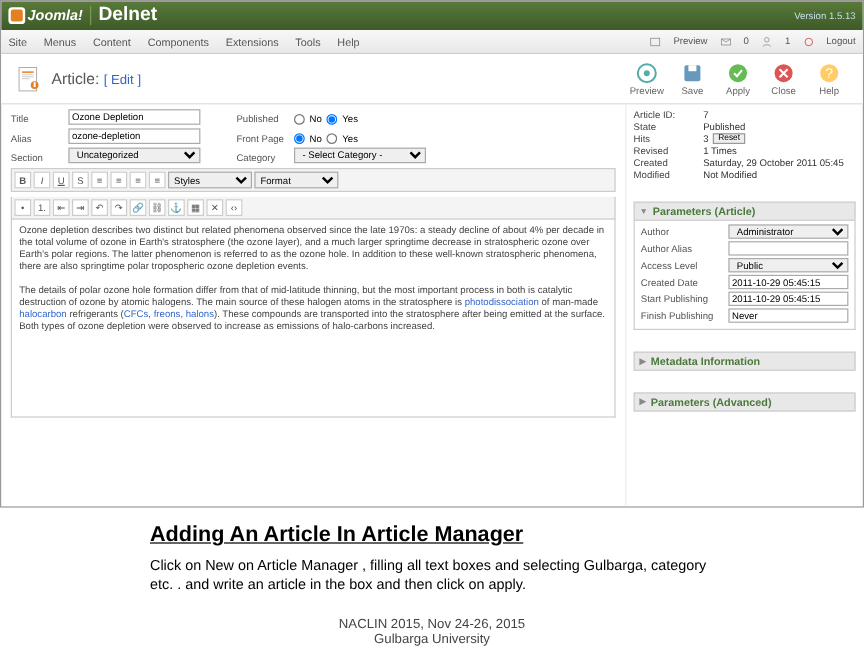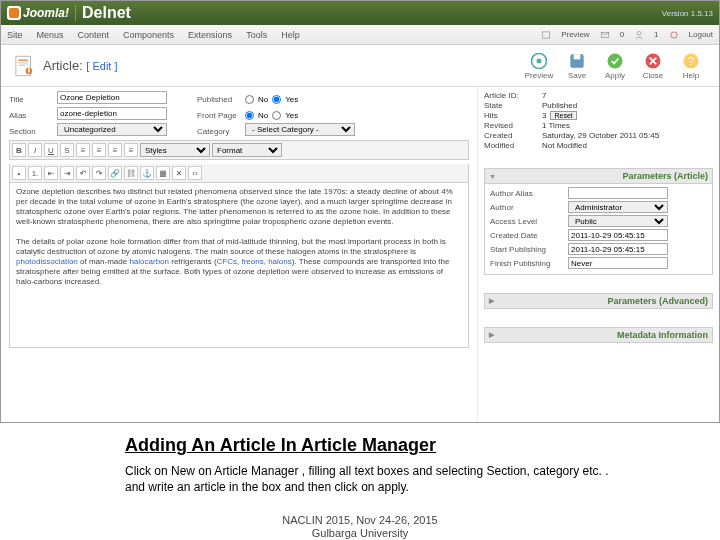--- a/index.html
+++ b/index.html
@@ -27,7 +27,7 @@
   .tbtn svg { width:20px; height:20px;}
   .main { display:flex; flex:1; overflow:hidden;}
   .left { flex:1; padding:4px 8px; overflow:hidden;}
-  .right { width:242px; padding:4px 6px; border-left:1px solid #eee; overflow:hidden;}
+  .right { width:198px; padding:4px 6px; border-left:1px solid #eee; overflow:hidden;}
   .form-row { display:flex; gap:30px; margin-bottom:3px;}
   .field { display:flex; align-items:flex-end; gap:6px;}
   .field label { width:42px; font-size:8px; color:#555;}

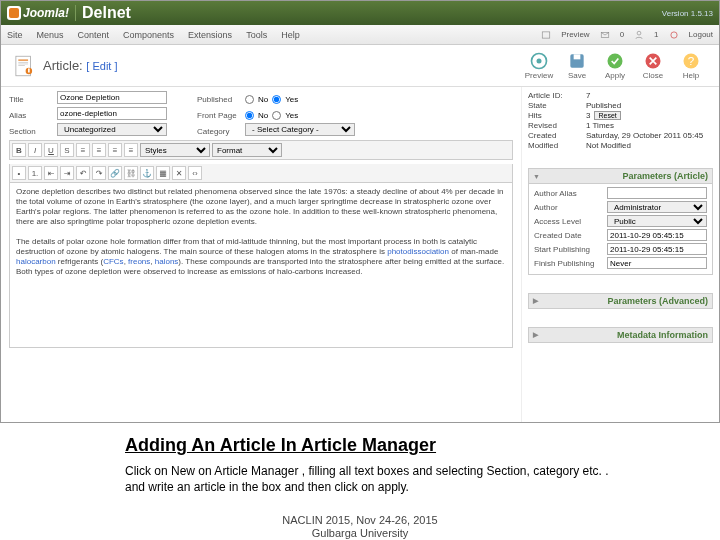--- a/index.html
+++ b/index.html
@@ -39,7 +39,7 @@
   .meta-row { display:flex; font-size:8px; margin-bottom:1px;}
   .meta-row .k { width:58px; color:#444;}
   .meta-row .v { color:#333;}
-  .accordion-head { background:#e8e8e8; border:1px solid #ccc; padding:2px 4px; font-size:9px; color:#4a7a3a; font-weight:bold; display:flex; align-items:center; gap:4px; margin-top:18px; cursor:pointer;justify-content:space-between;}
+  .accordion-head { background:#e8e8e8; border:1px solid #ccc; padding:2px 4px; font-size:9px; color:#4a7a3a; font-weight:bold; display:flex; align-items:center; gap:4px; margin-top:18px; cursor:pointer;}
   .accordion-head .tri { font-size:7px; color:#888;}
   .param-body { border:1px solid #ccc; border-top:none; padding:3px 5px;}
   .param-row { display:flex; align-items:center; font-size:8px; margin-bottom:2px;}

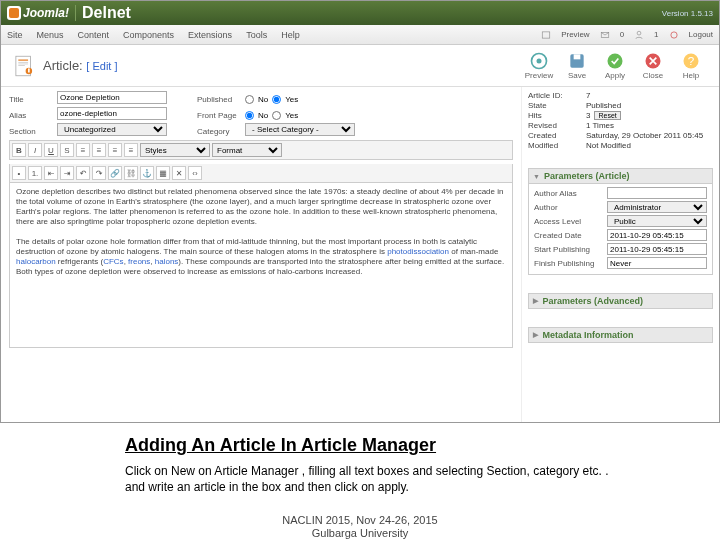--- a/index.html
+++ b/index.html
@@ -266,12 +266,12 @@
           </div>
         <div class="param-body">
           <div class="param-row">
+              <span class="k">Author</span>
+              <span class="v"><select><option>Administrator</option></select></span>
+            </div>
+          <div class="param-row">
               <span class="k">Author Alias</span>
               <span class="v"><input type="text" value="" style=""></span>
-            </div>
-          <div class="param-row">
-              <span class="k">Author</span>
-              <span class="v"><select><option>Administrator</option></select></span>
             </div>
           <div class="param-row">
               <span class="k">Access Level</span>

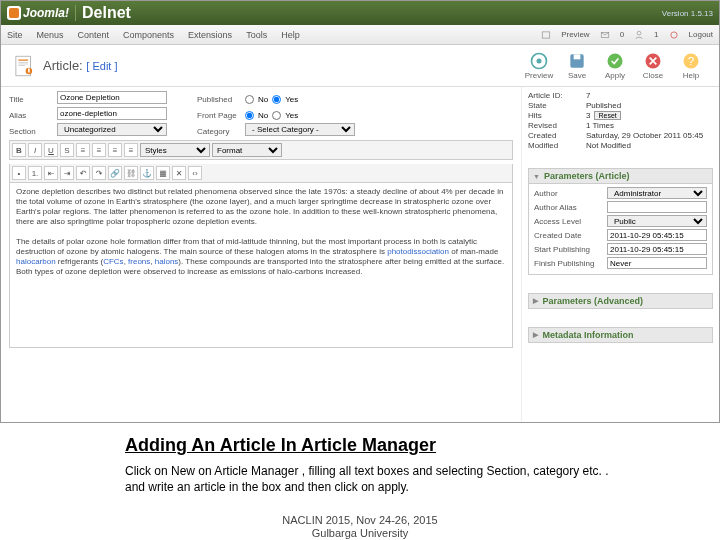--- a/index.html
+++ b/index.html
@@ -292,11 +292,11 @@
         </div>
         <div class="accordion-head">
             <span class="tri">▶</span>
-            <span>Parameters (Advanced)</span>
+            <span>Metadata Information</span>
           </div>
         <div class="accordion-head">
             <span class="tri">▶</span>
-            <span>Metadata Information</span>
+            <span>Parameters (Advanced)</span>
           </div>
       </div>
     </div>

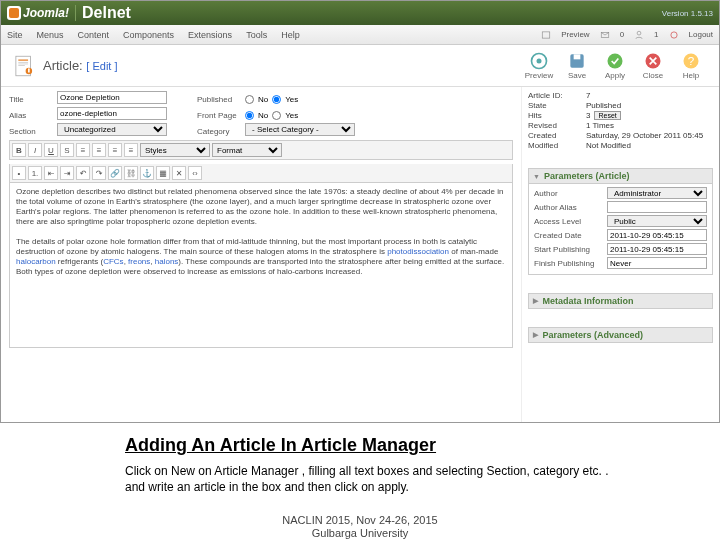--- a/index.html
+++ b/index.html
@@ -303,7 +303,7 @@
   </div>
 
   <div class="slide-title">Adding An Article In Article Manager</div>
-  <div class="slide-desc">Click on New on Article Manager , filling all text boxes and selecting Section, category etc. . and write an article in the box and then click on apply.</div>
+  <div class="slide-desc">Click on New on Article Manager , filling all text boxes and selecting Gulbarga, category etc. . and write an article in the box and then click on apply.</div>
   <div class="slide-foot">
     <div>NACLIN 2015, Nov 24-26, 2015</div>
       <div>Gulbarga University</div>

